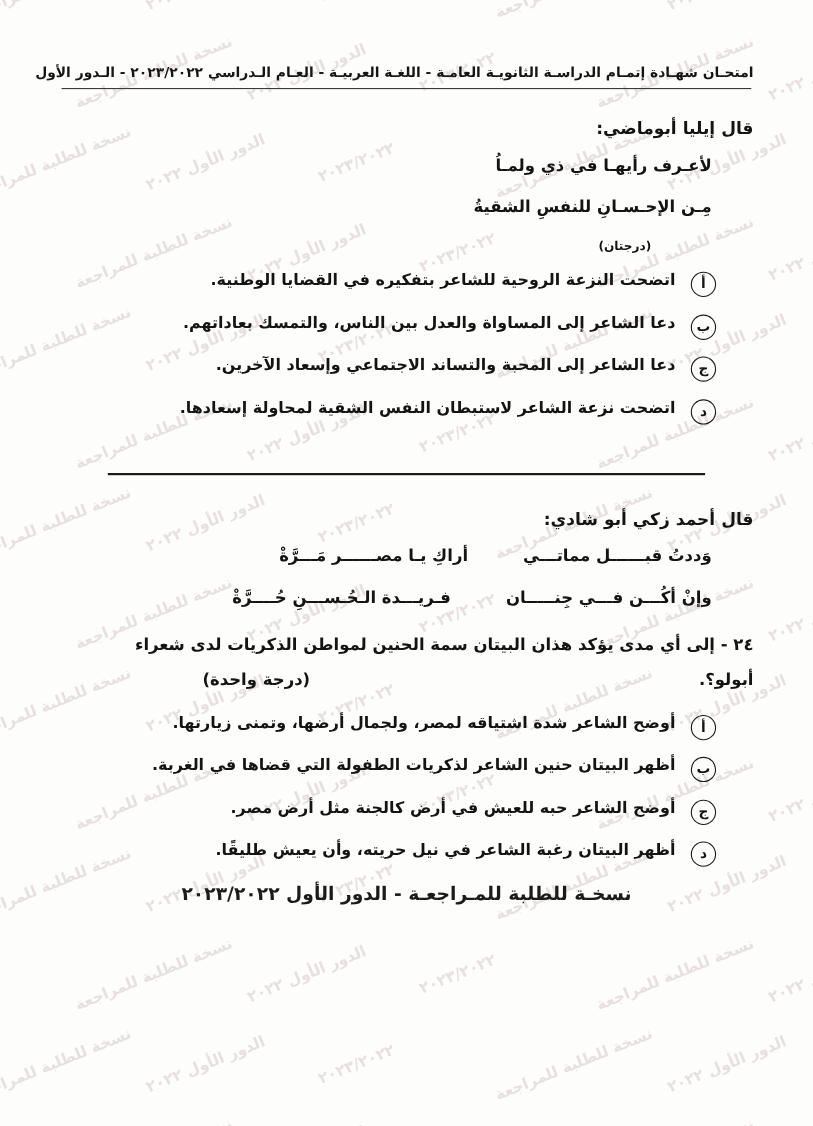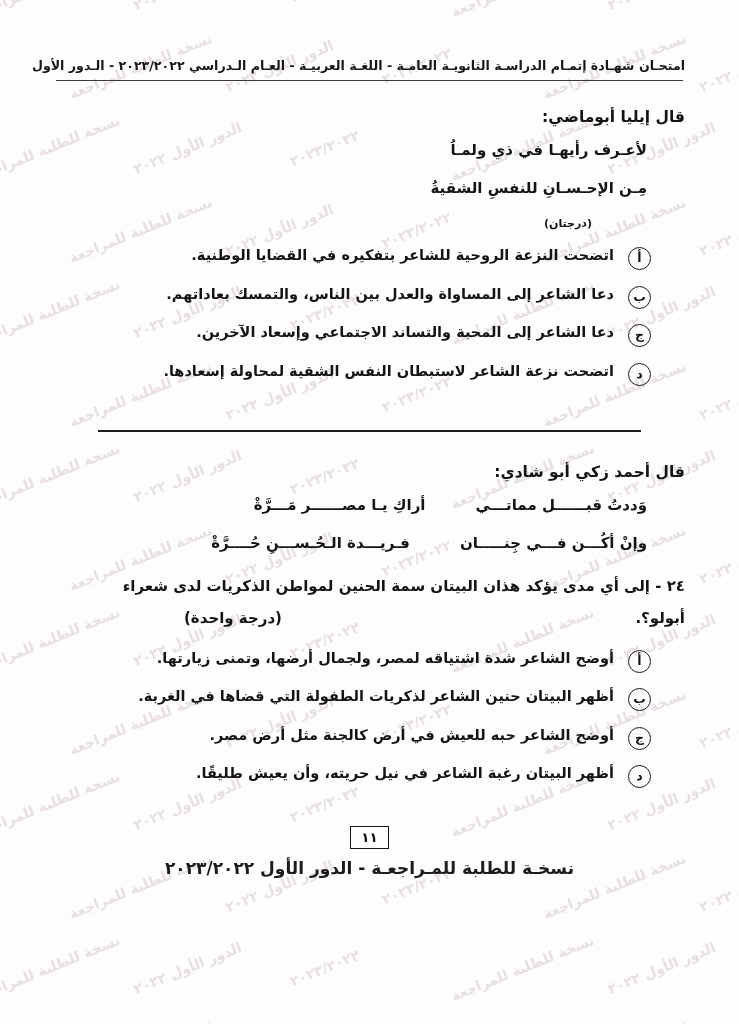--- a/index.html
+++ b/index.html
@@ -302,9 +302,6 @@
       </div>
     </div>
 
-    <div class="page-num-wrap">
-      <span class="page-num-box">١١</span>
-    </div>
     <div class="footer-note">نسخـة للطلبة للمـراجعـة - الدور الأول ٢٠٢٣/٢٠٢٢</div>
 
   </div>

